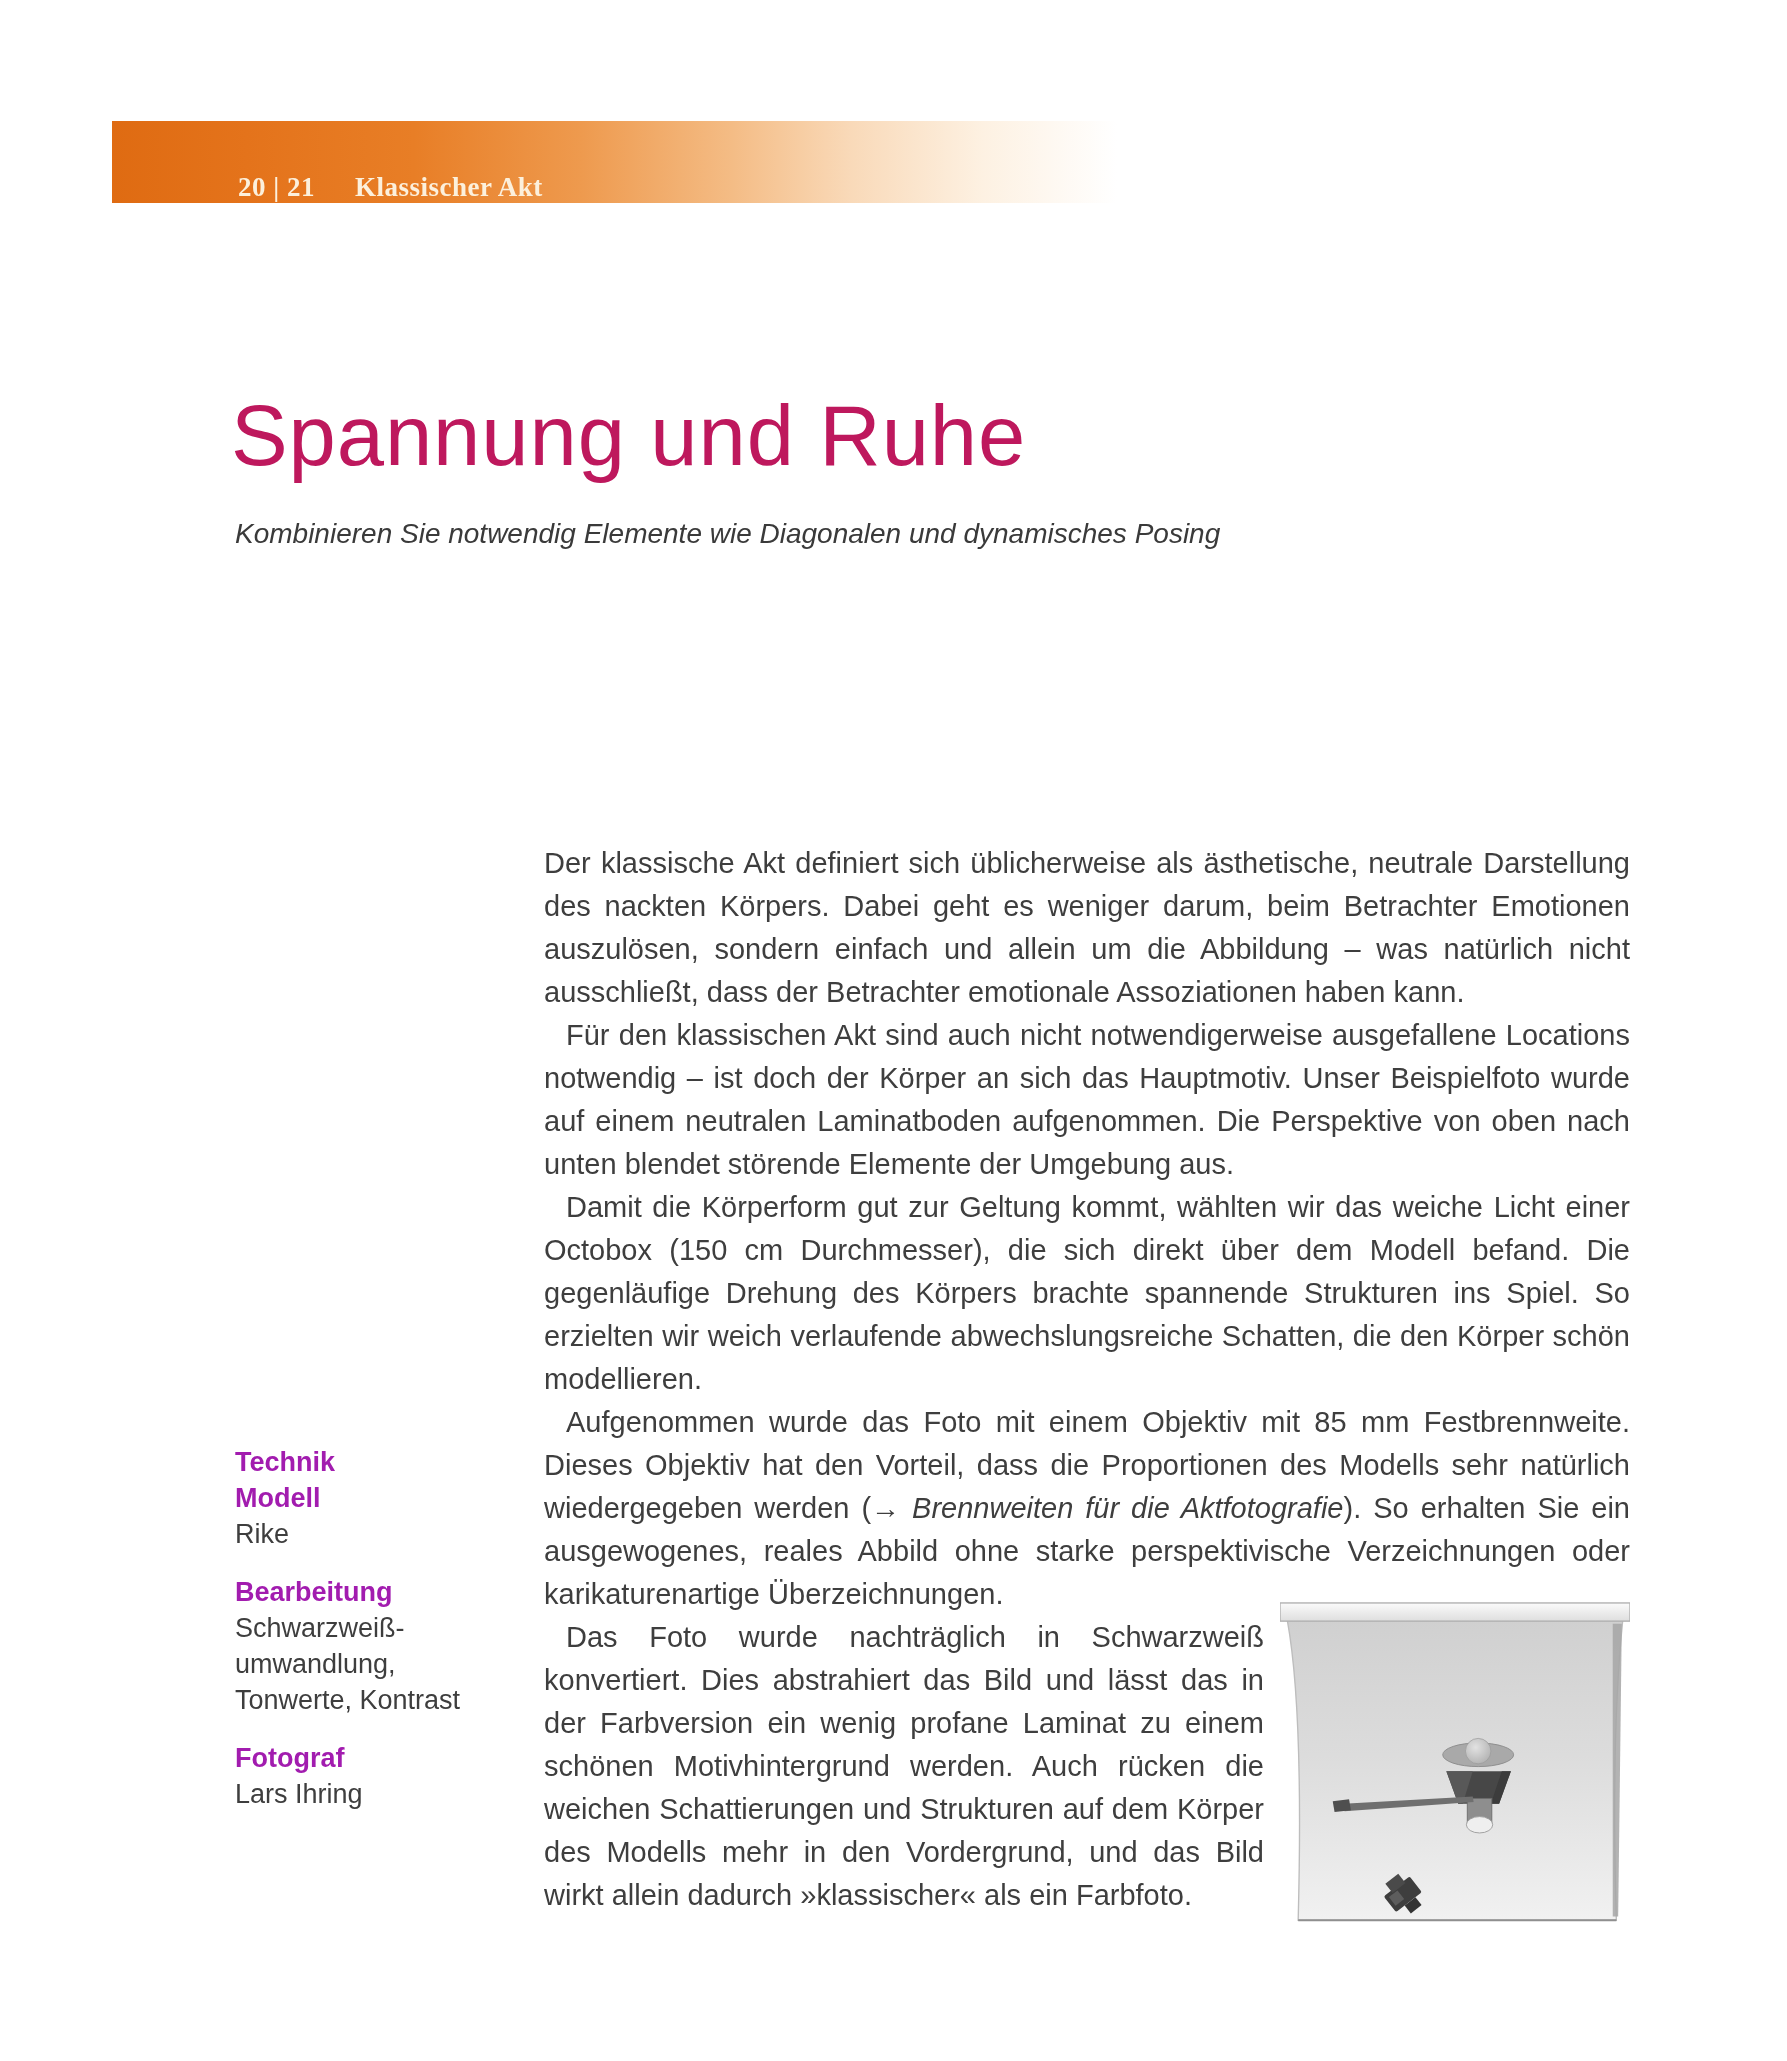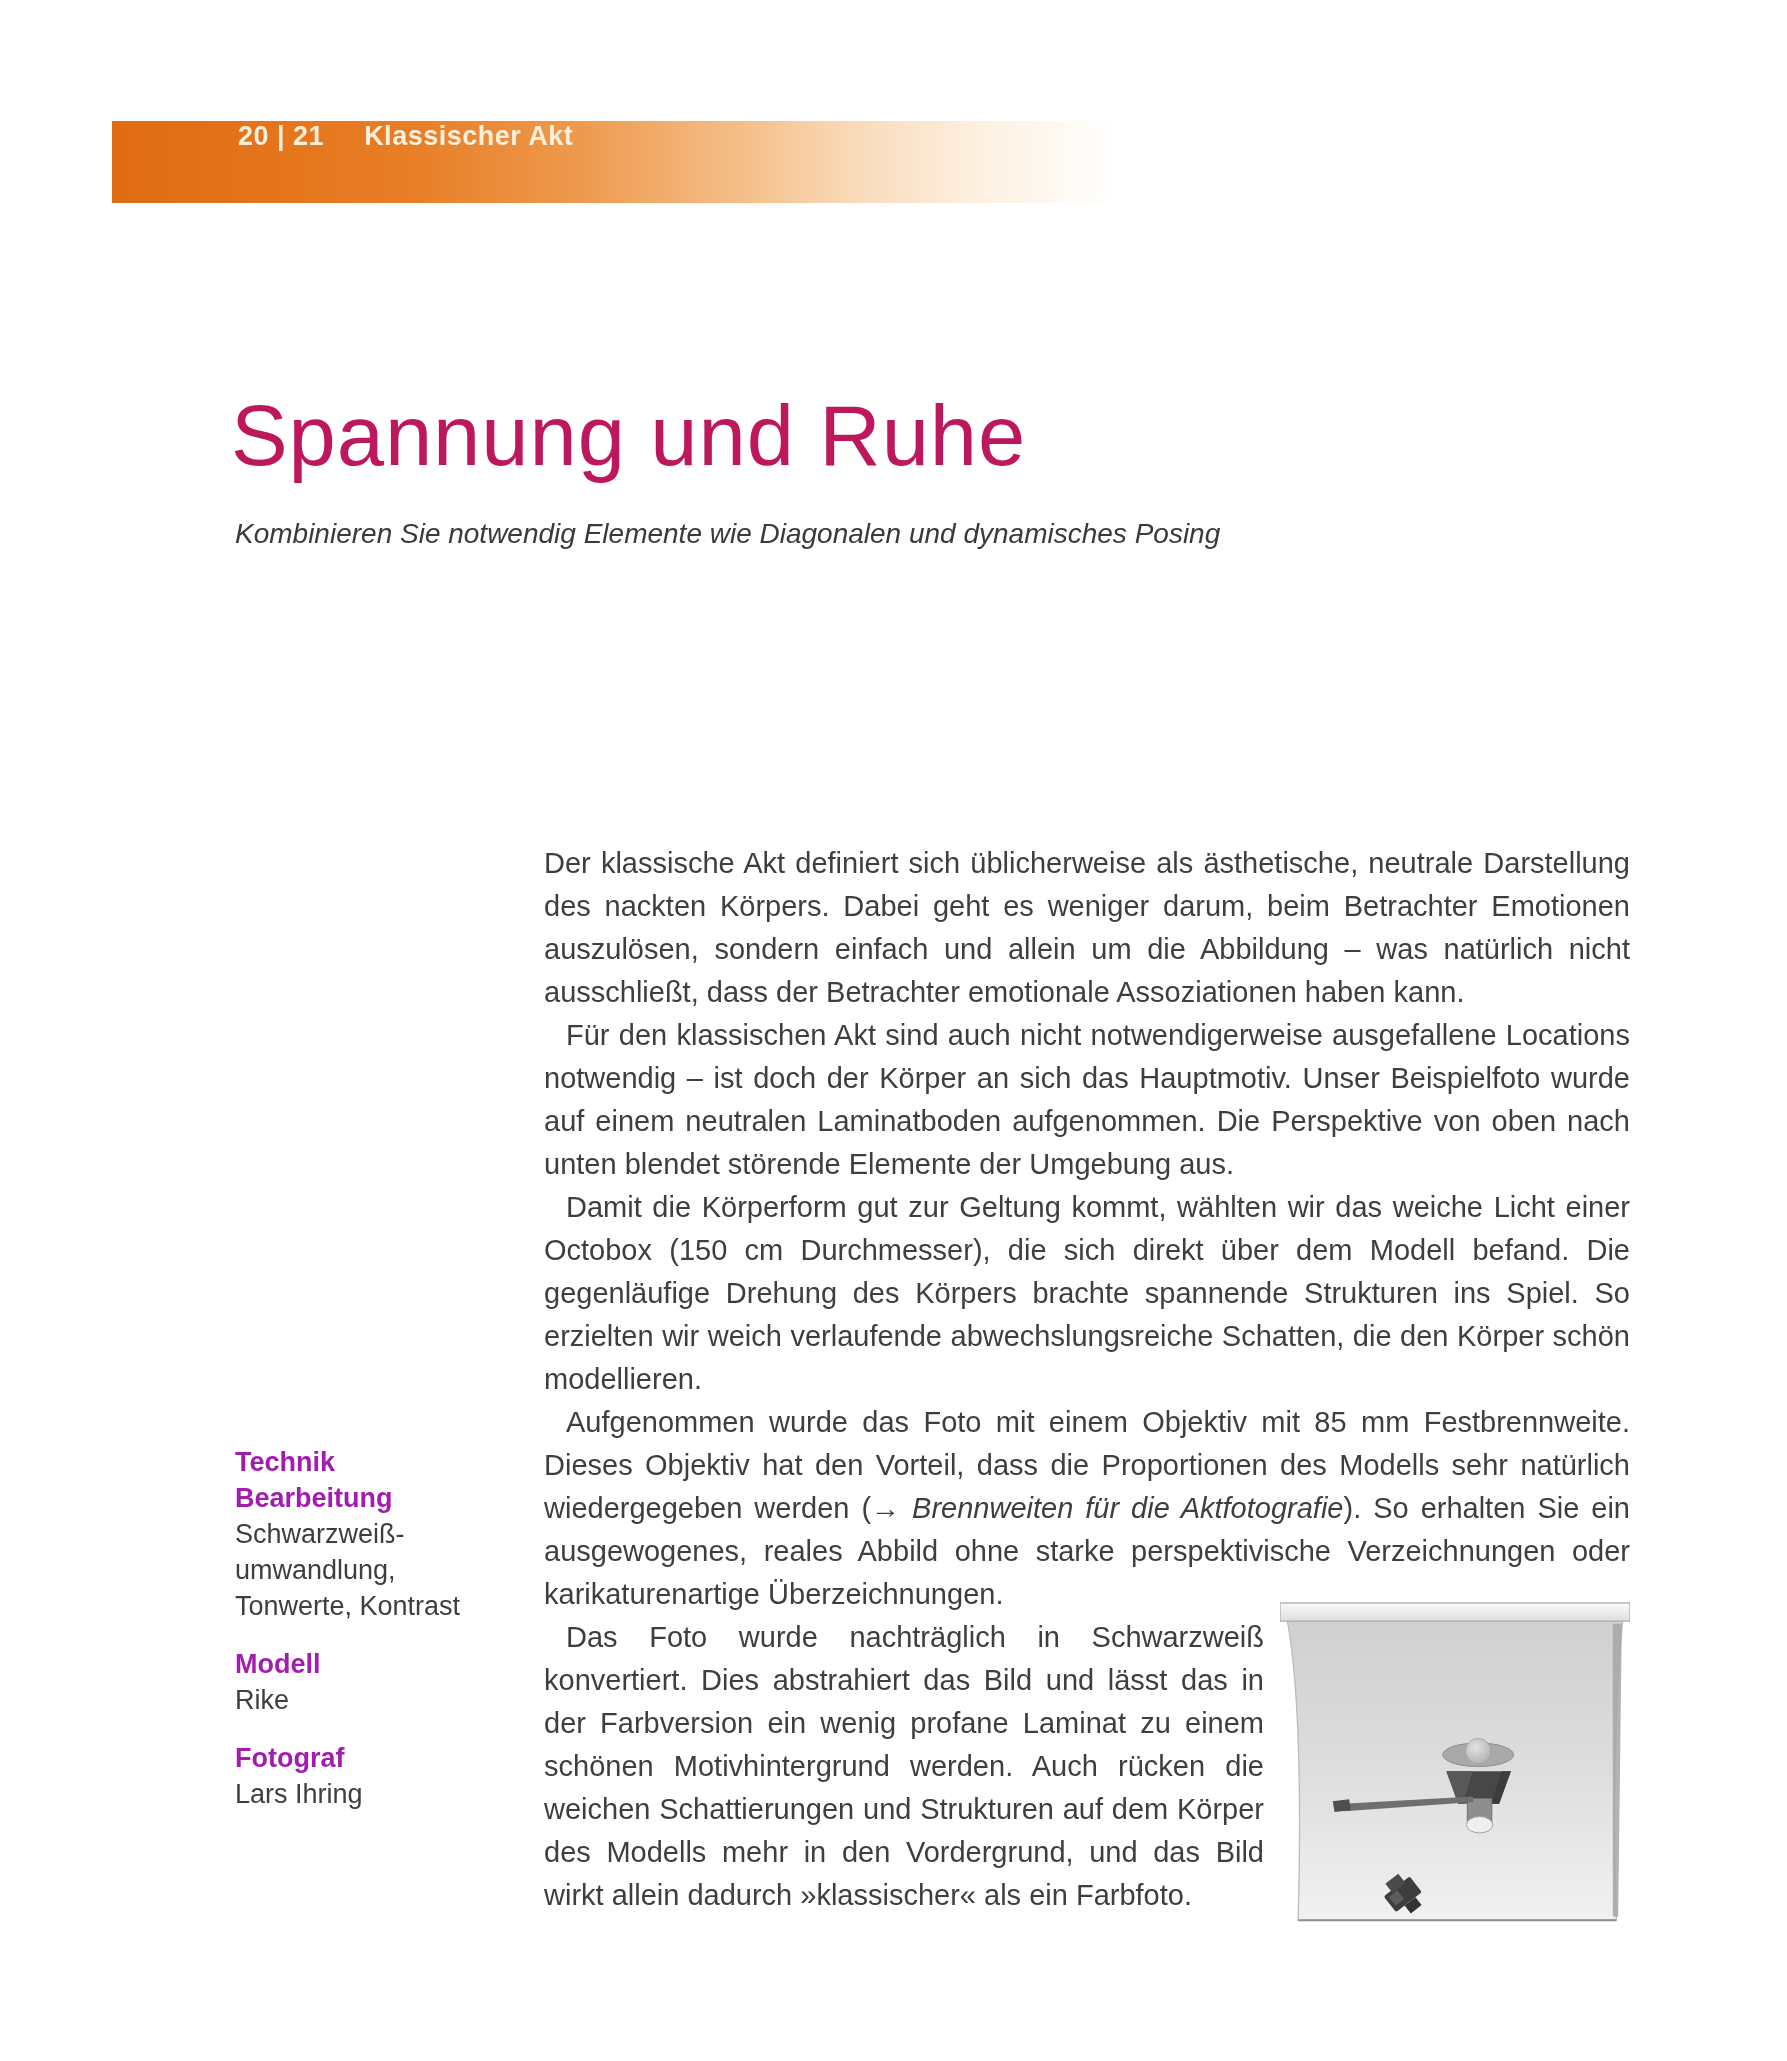--- a/index.html
+++ b/index.html
@@ -21,7 +21,8 @@
       #ee9a4e 28%, #f4bc85 37%, #f9d9b8 44%,
       #fdf1e2 52%, #ffffff 60%, #ffffff 100%);
     display: flex;
-    align-items: flex-start;
+    align-items: flex-end;
+    font-family: Liberation Serif, serif;
   }
   .header-bar .header-text {
     padding-left: 126px;

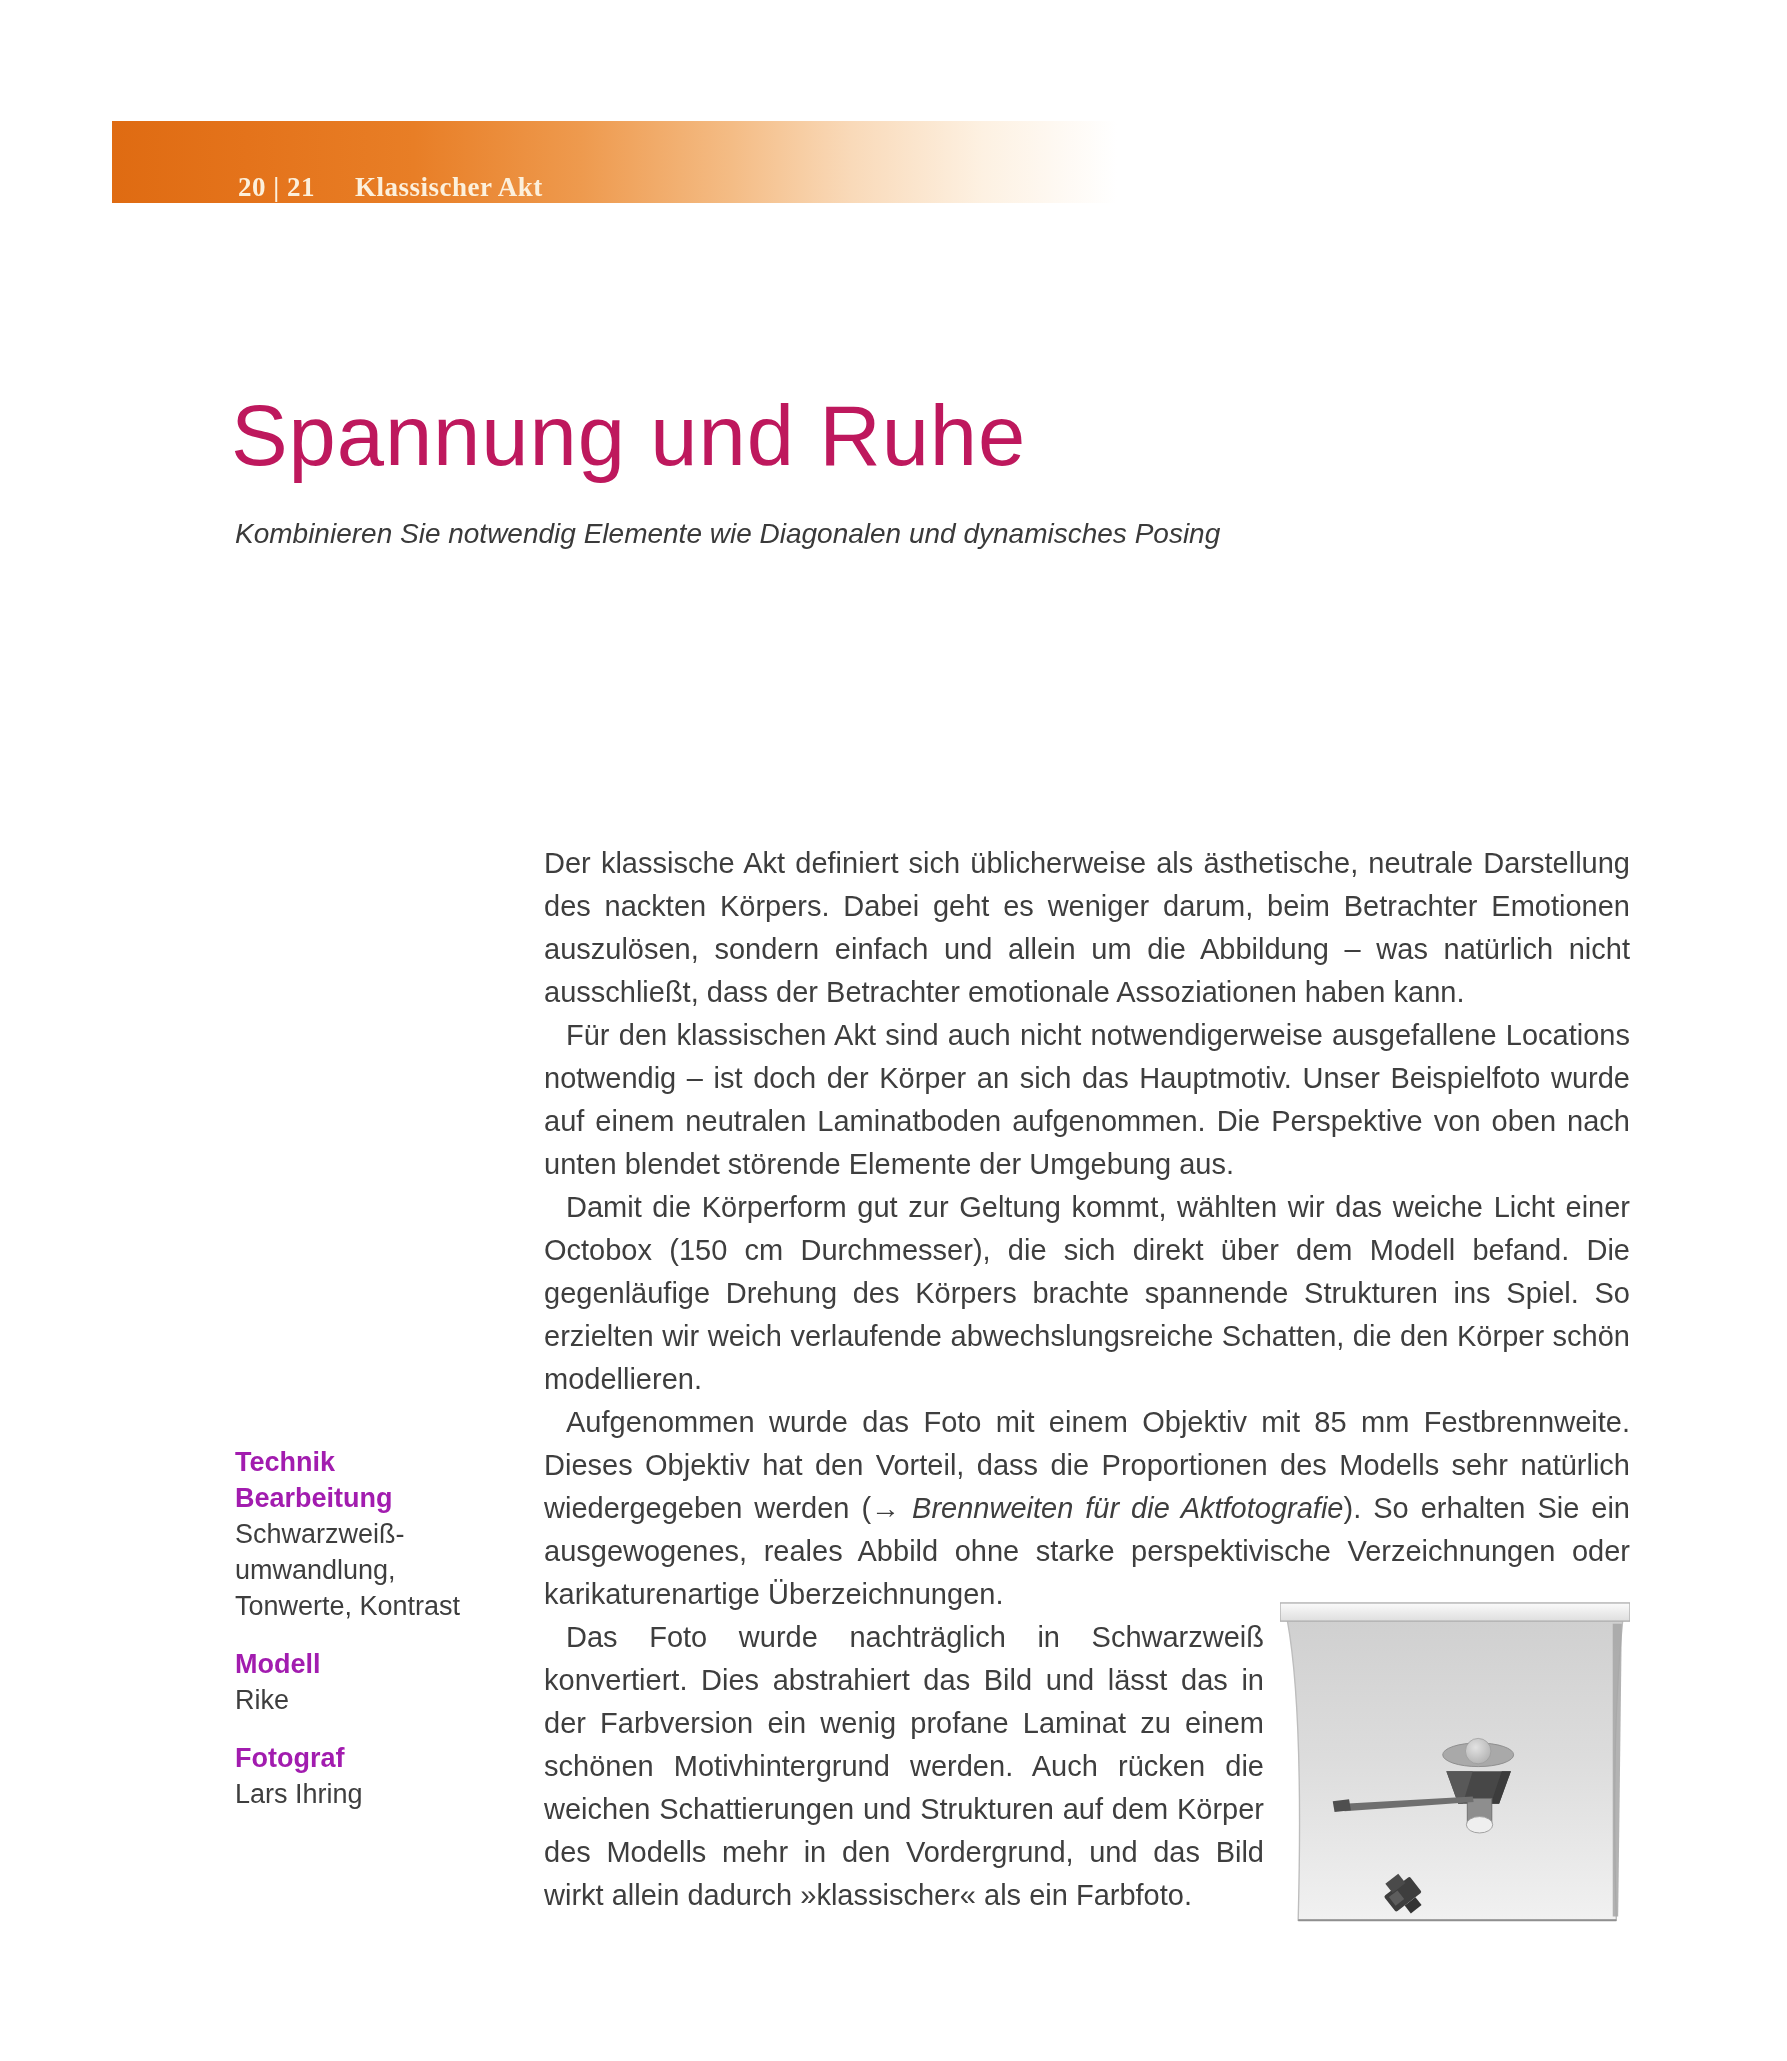--- a/index.html
+++ b/index.html
@@ -133,14 +133,14 @@
       <h3>Technik</h3>
     </div>
     <div class="section">
+      <h3>Modell</h3>
+      <div class="val">Rike</div>
+    </div>
+    <div class="section">
       <h3>Bearbeitung</h3>
       <div class="val">Schwarzweiß-
 umwandlung,
 Tonwerte, Kontrast</div>
-    </div>
-    <div class="section">
-      <h3>Modell</h3>
-      <div class="val">Rike</div>
     </div>
     <div class="section">
       <h3>Fotograf</h3>

